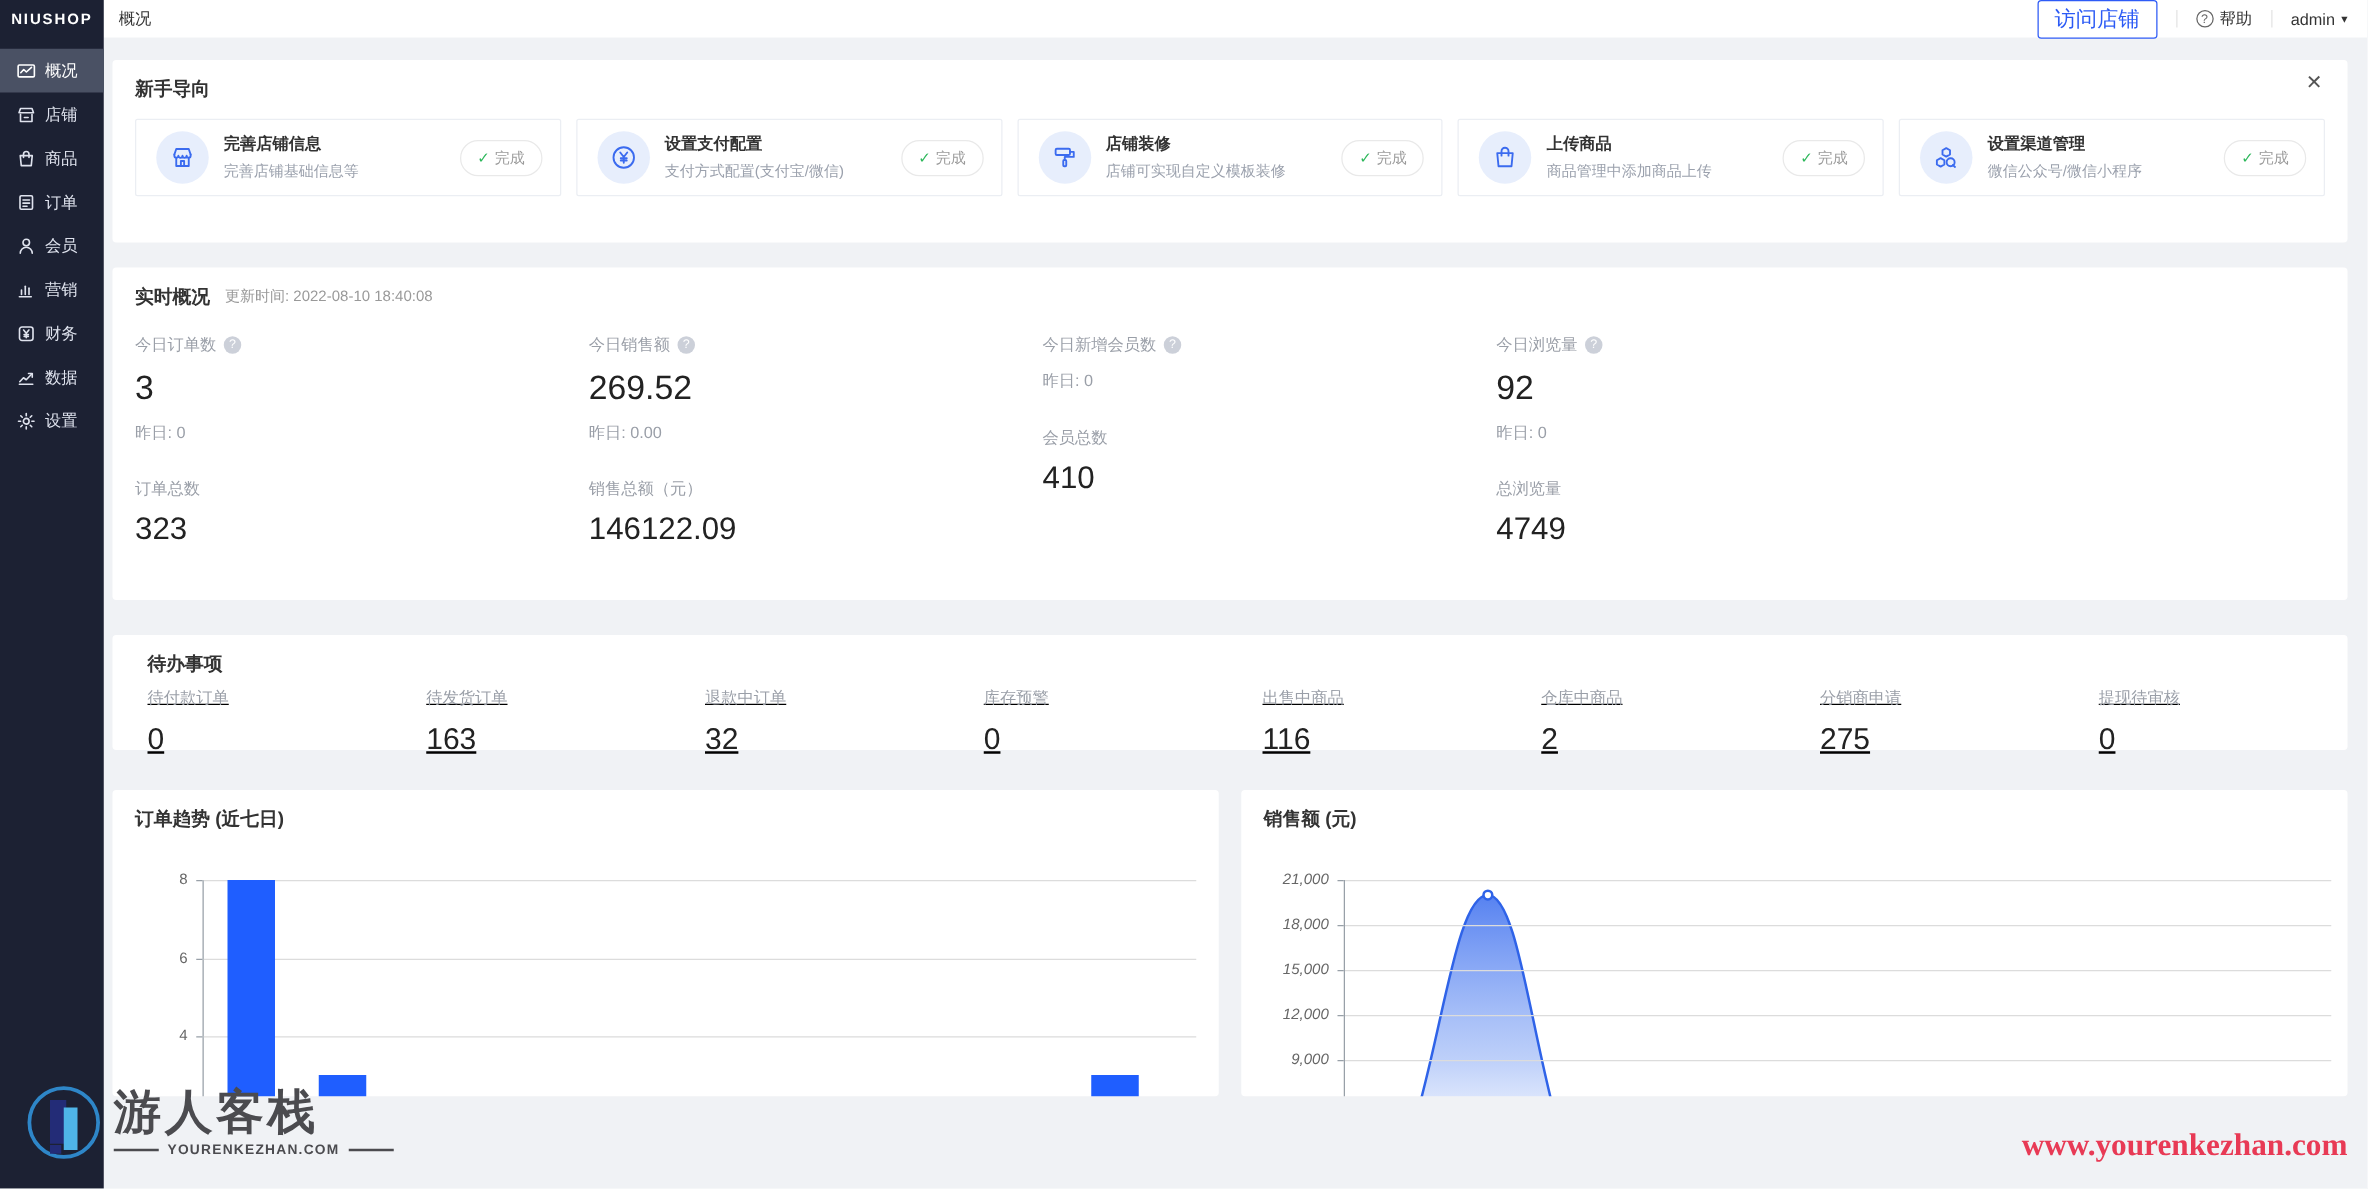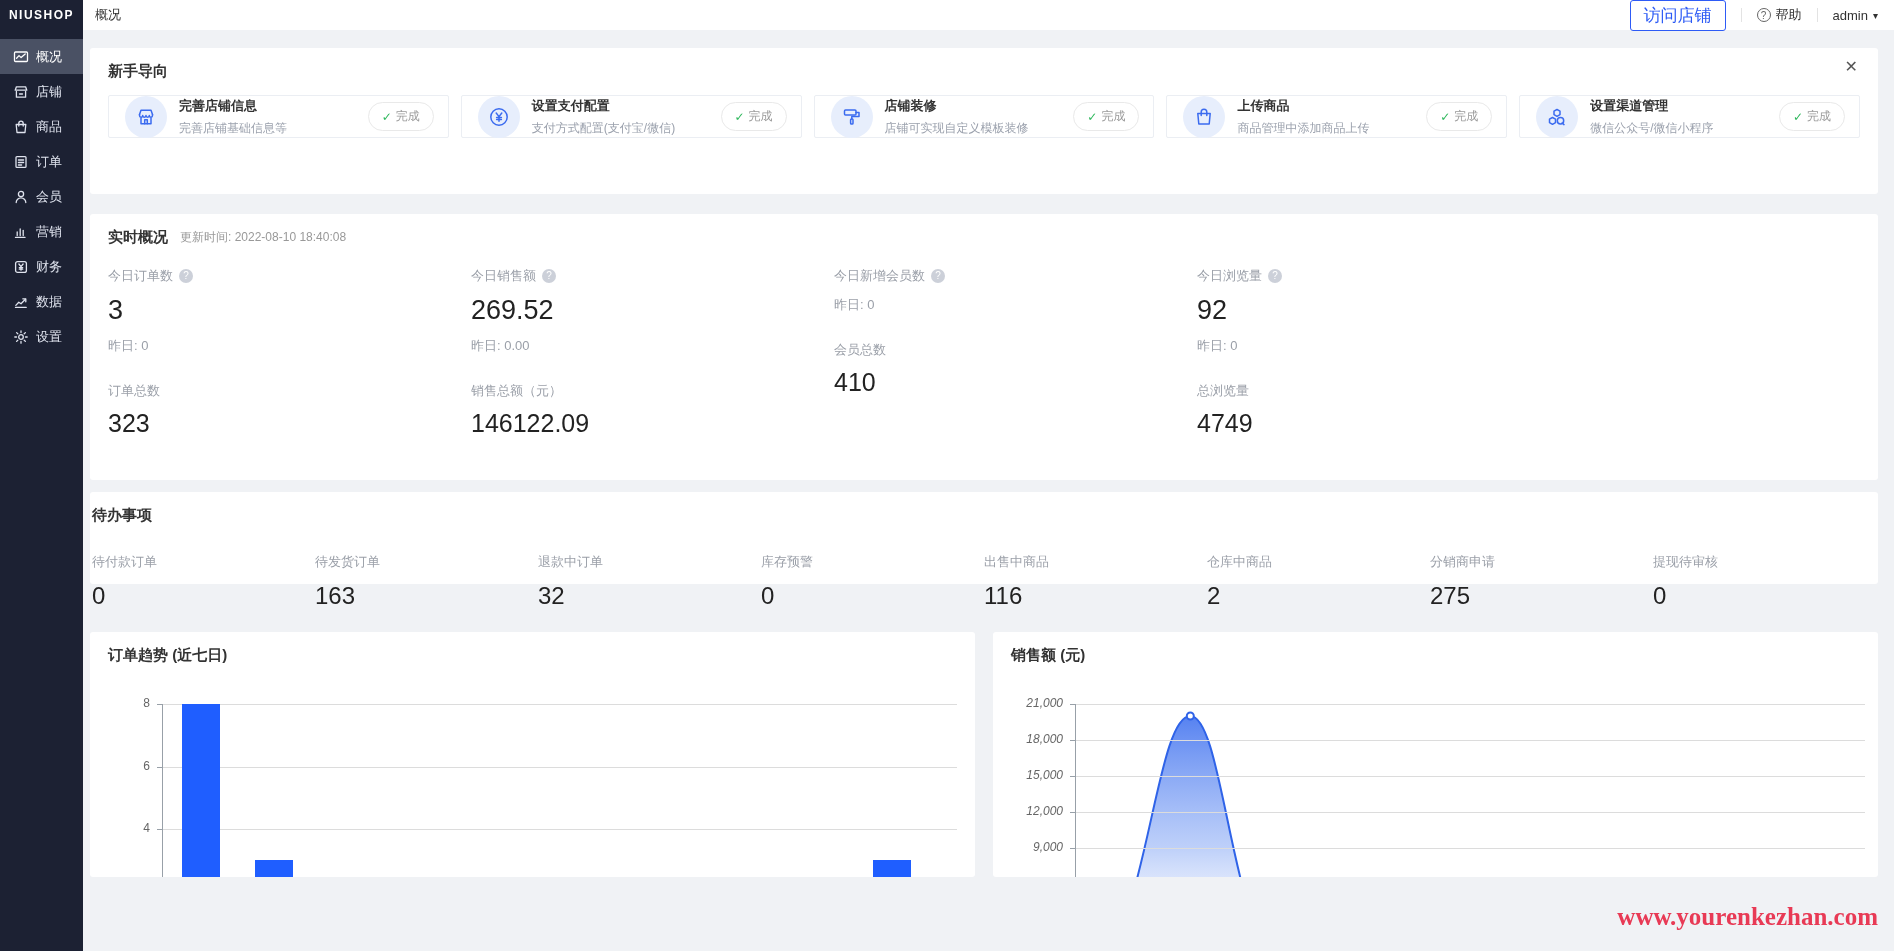--- a/index.html
+++ b/index.html
@@ -33,7 +33,7 @@
   #guide-card{left:90px;top:48px;width:1788px;height:146px;padding:14px 18px;}
   .close-x{position:absolute;right:20px;top:11px;font-size:16px;color:#555;cursor:pointer;line-height:1;}
   .guide-row{display:flex;gap:12px;margin-top:14px;}
-  .guide-item{flex:1;border:1px solid #ebeef3;border-radius:2px;display:flex;align-items:center;padding:0 14px 0 16px;height:43px;box-sizing:border-box;cursor:pointer;}
+  .guide-item{flex:1;border:1px solid #ebeef3;border-radius:2px;display:flex;align-items:center;padding:0 14px 0 16px;height:62px;box-sizing:border-box;cursor:pointer;}
   .gicon{width:42px;height:42px;border-radius:50%;background:#e7eefc;display:flex;align-items:center;justify-content:center;margin-right:12px;flex:none;}
   .gicon svg{stroke:#3b6bef;fill:none;stroke-width:1.5;stroke-linecap:round;stroke-linejoin:round;display:block;}
   .gtitle{font-size:13px;font-weight:bold;color:#333;}

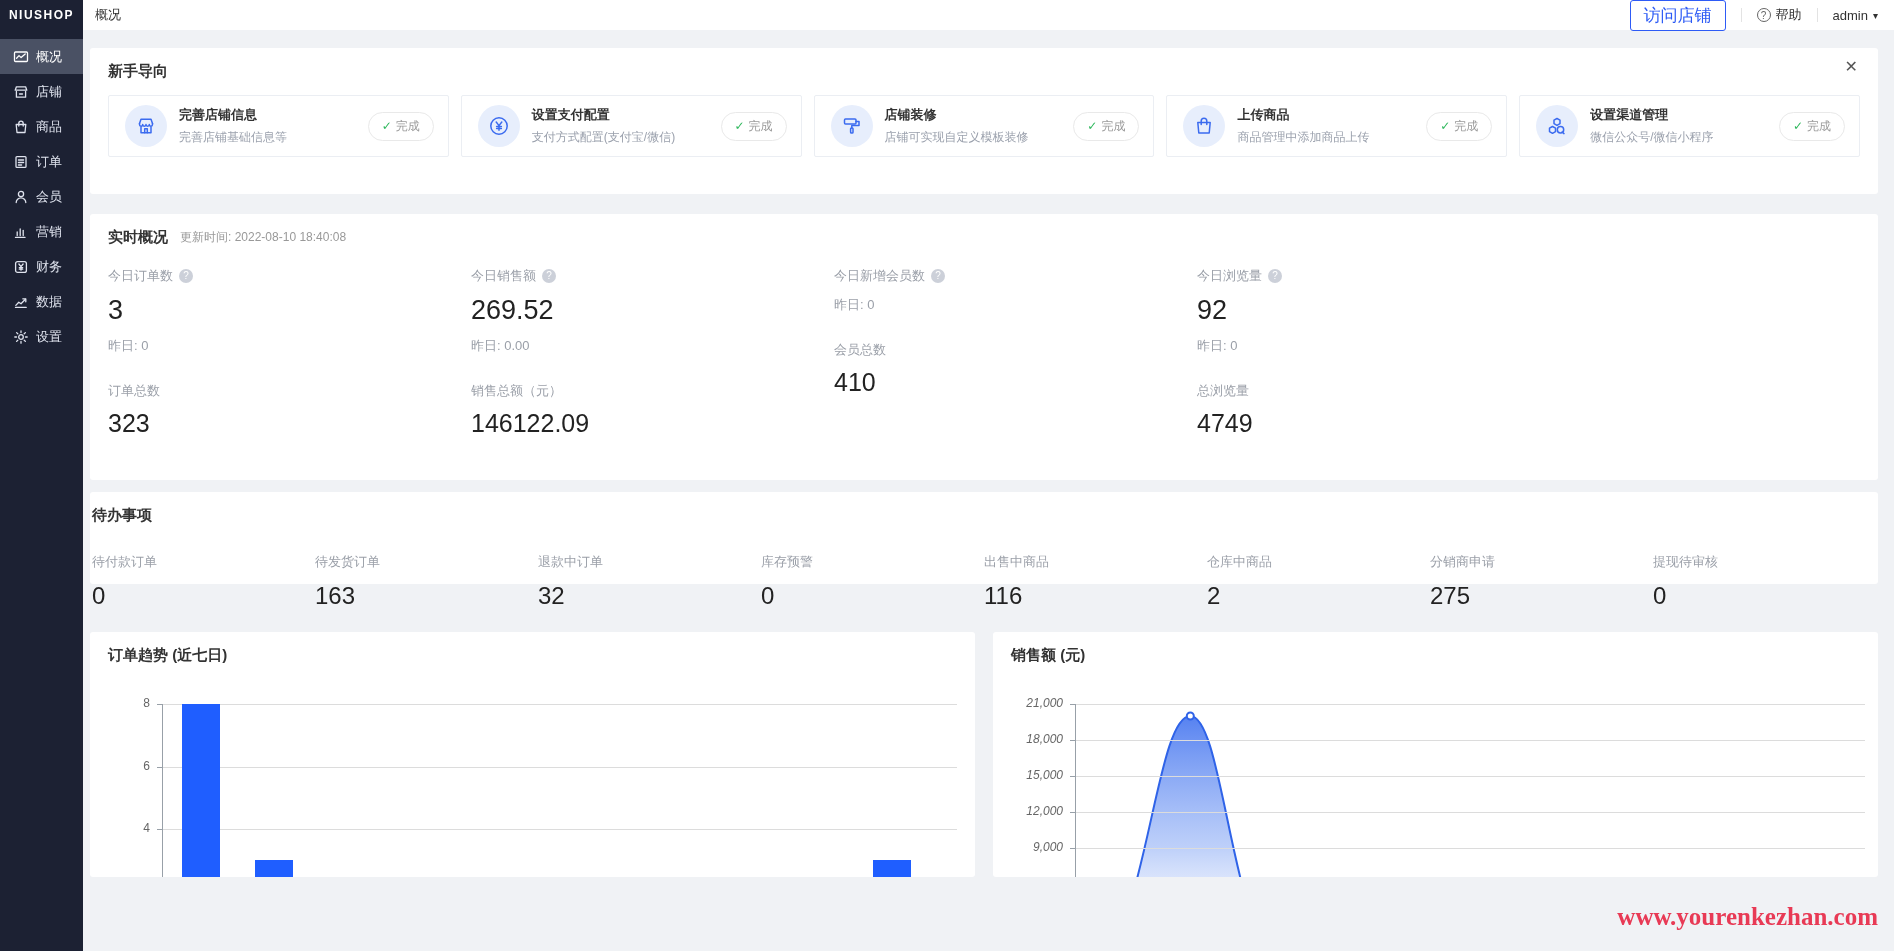--- a/index.html
+++ b/index.html
@@ -53,7 +53,7 @@
   .stat-total-label{font-size:13px;color:#9a9fa8;margin-top:27px;}
   .stat-total-value{font-size:25px;color:#222;margin-top:9px;}
   
-  #todo-card{left:90px;top:492px;width:1788px;height:92px;padding:14px 2px;}
+  #todo-card{left:90px;top:508px;width:1788px;height:92px;padding:14px 28px;}
   .todo-grid{display:grid;grid-template-columns:repeat(8,223px);margin-top:28px;}
   .todo-label{font-size:13px;color:#9a9fa8;}
   .todo-value{font-size:24px;color:#222;margin-top:11px;}

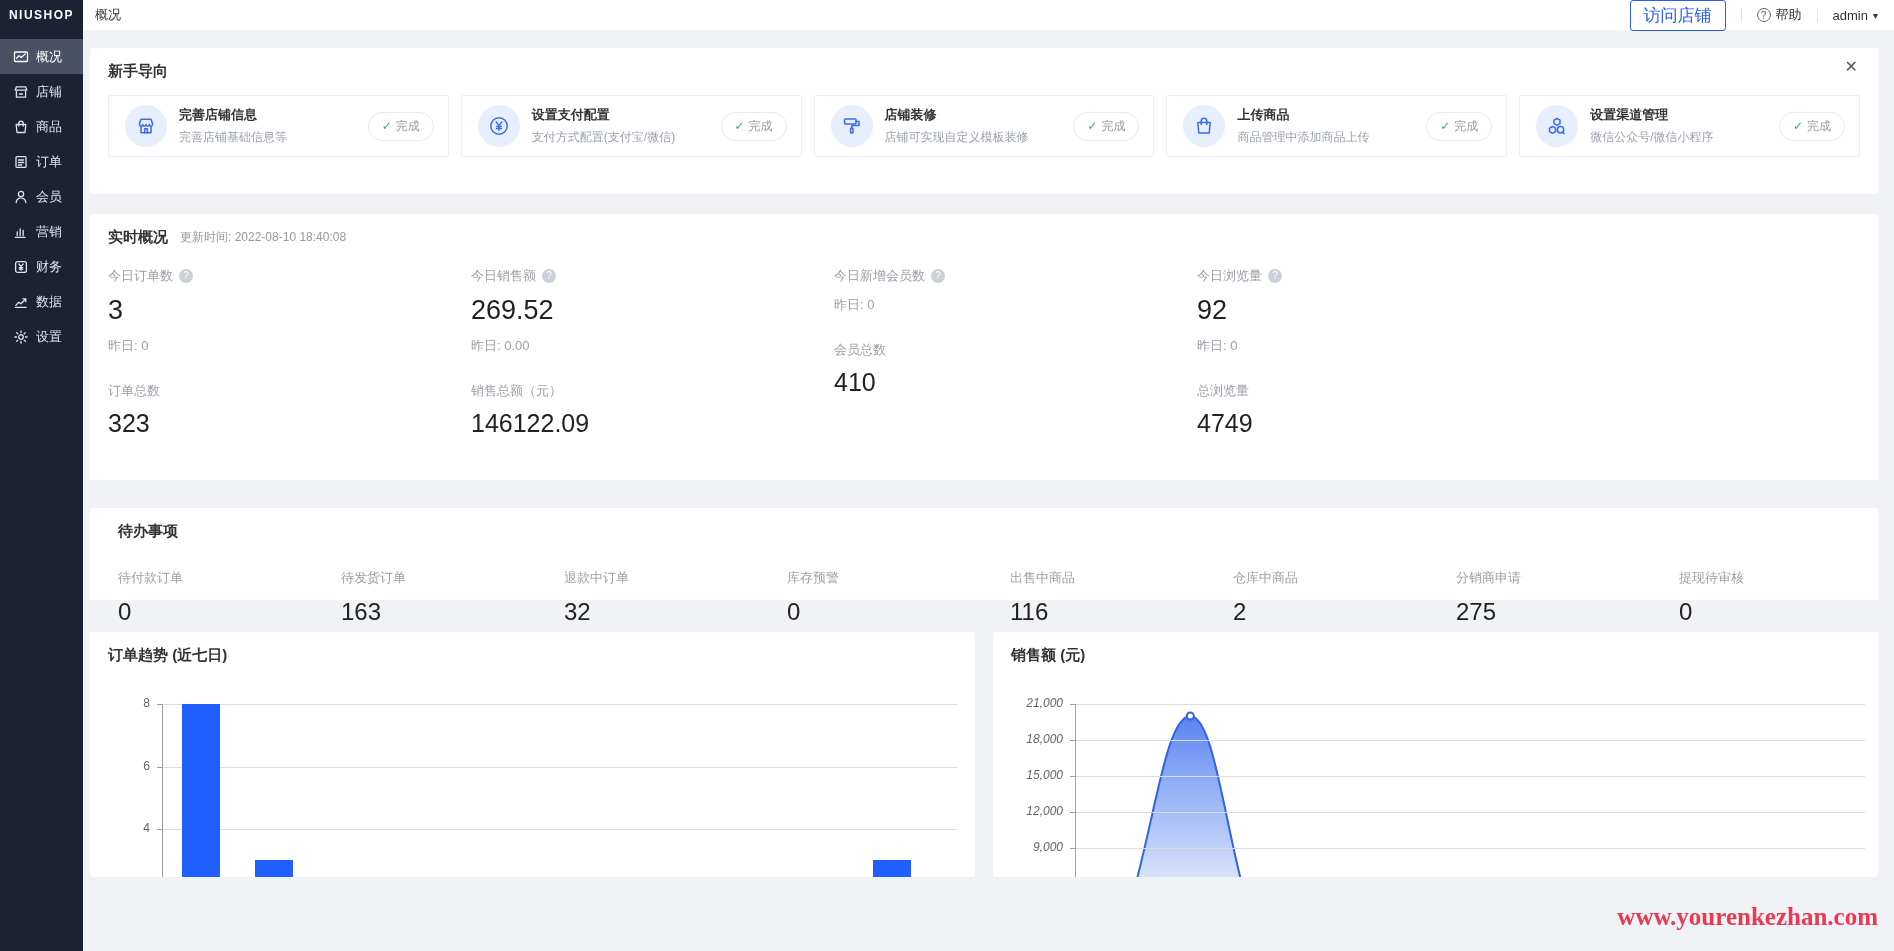--- a/index.html
+++ b/index.html
@@ -54,7 +54,7 @@
   .stat-total-value{font-size:25px;color:#222;margin-top:9px;}
   
   #todo-card{left:90px;top:508px;width:1788px;height:92px;padding:14px 28px;}
-  .todo-grid{display:grid;grid-template-columns:repeat(8,223px);margin-top:28px;}
+  .todo-grid{display:grid;grid-template-columns:repeat(8,223px);margin-top:8px;text-decoration:underline;}
   .todo-label{font-size:13px;color:#9a9fa8;}
   .todo-value{font-size:24px;color:#222;margin-top:11px;}
   

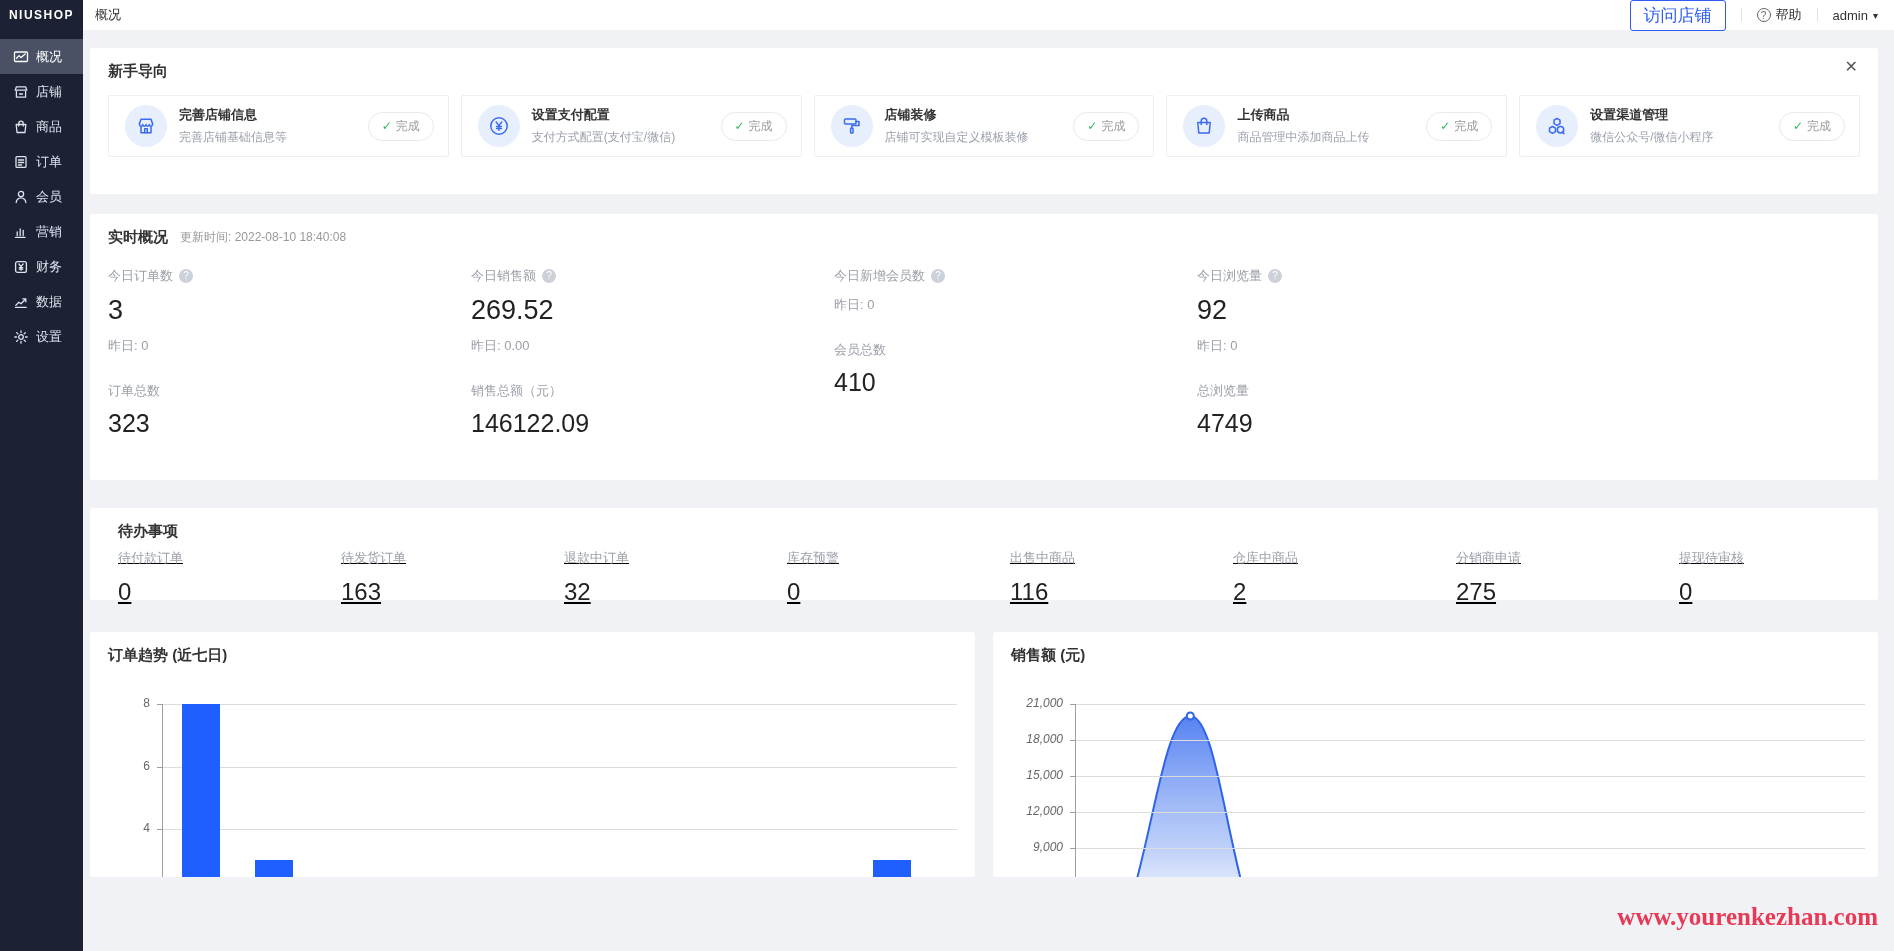--- a/index.html
+++ b/index.html
@@ -458,6 +458,21 @@
       </div>
   </div>
 
+  <div class="wm-left">
+    <span class="wm-circle">
+      <span class="wm-b1"></span>
+      <span class="wm-b2"></span>
+      <span class="wm-b3"></span>
+    </span>
+    <span class="wm-text">
+      <div class="wm-brand">游人客栈</div>
+      <div class="wm-tag">
+        <span class="dash"></span>
+        <span class="t">YOURENKEZHAN.COM</span>
+        <span class="dash"></span>
+      </div>
+    </span>
+  </div>
   <div class="wm-url" style="color: rgb(232, 58, 85);">www.yourenkezhan.com</div>
 
 </div>

